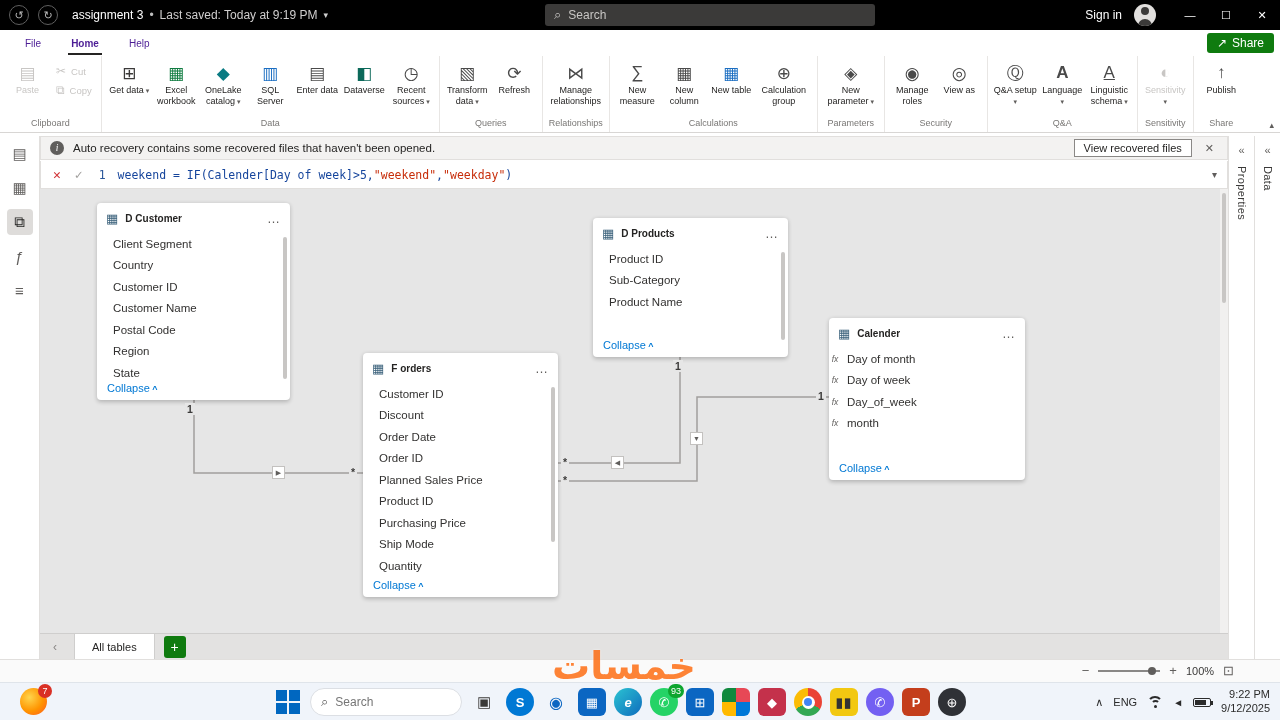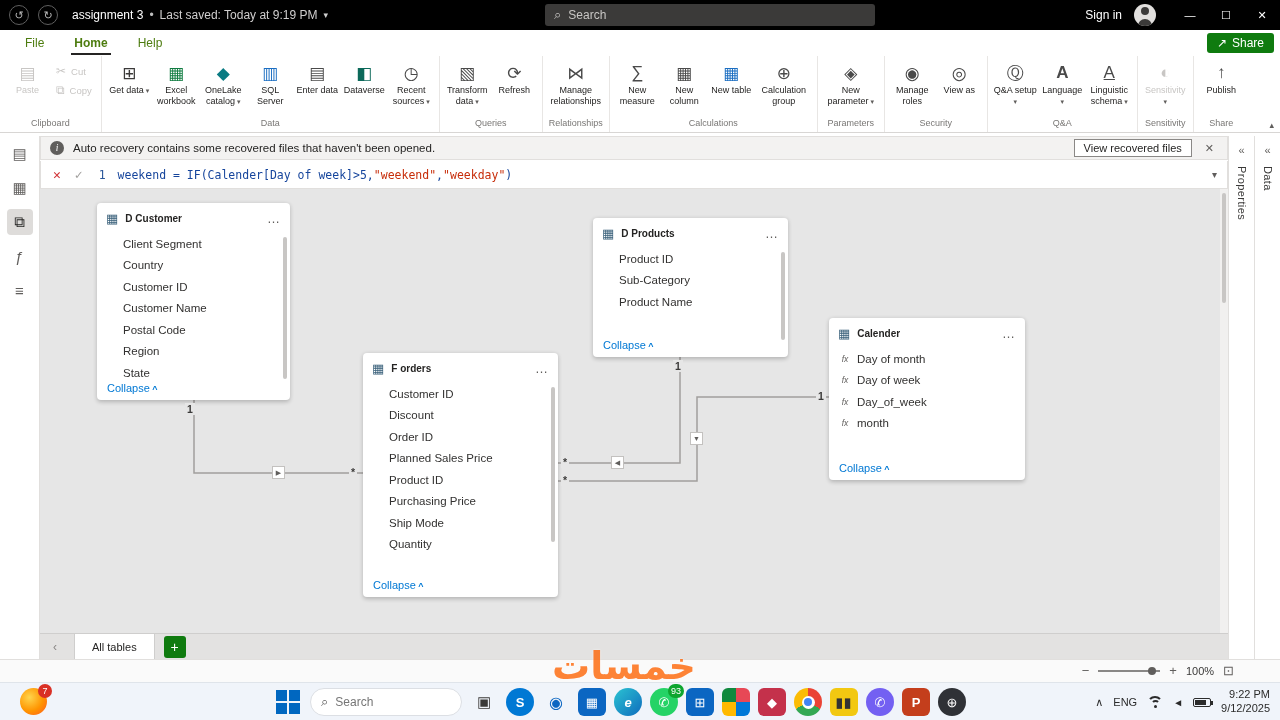--- a/index.html
+++ b/index.html
@@ -25,7 +25,7 @@
 
 
 .menubar { position:absolute; top:30px; left:0; width:1280px; height:26px; background:#fff; display:flex; align-items:center; padding-left:10px; }
-.menu-tab { padding:0 15px; height:100%; display:flex; align-items:center; font-size:12px; color:#4d7c0f; position:relative; }
+.menu-tab { padding:0 15px; height:100%; display:flex; align-items:center; font-size:10px; color:#4c1d95; position:relative; }
 .menu-tab.active { font-weight:700; }
 .menu-tab.active::after { content:""; position:absolute; left:12px; right:12px; bottom:1px; height:2px; background:#252423; }
 .share-btn { position:absolute; right:6px; top:3px; height:20px; padding:0 10px; background:#0f7b0f; color:#fff; border-radius:3px; font-size:12px; display:flex; align-items:center; gap:5px; }

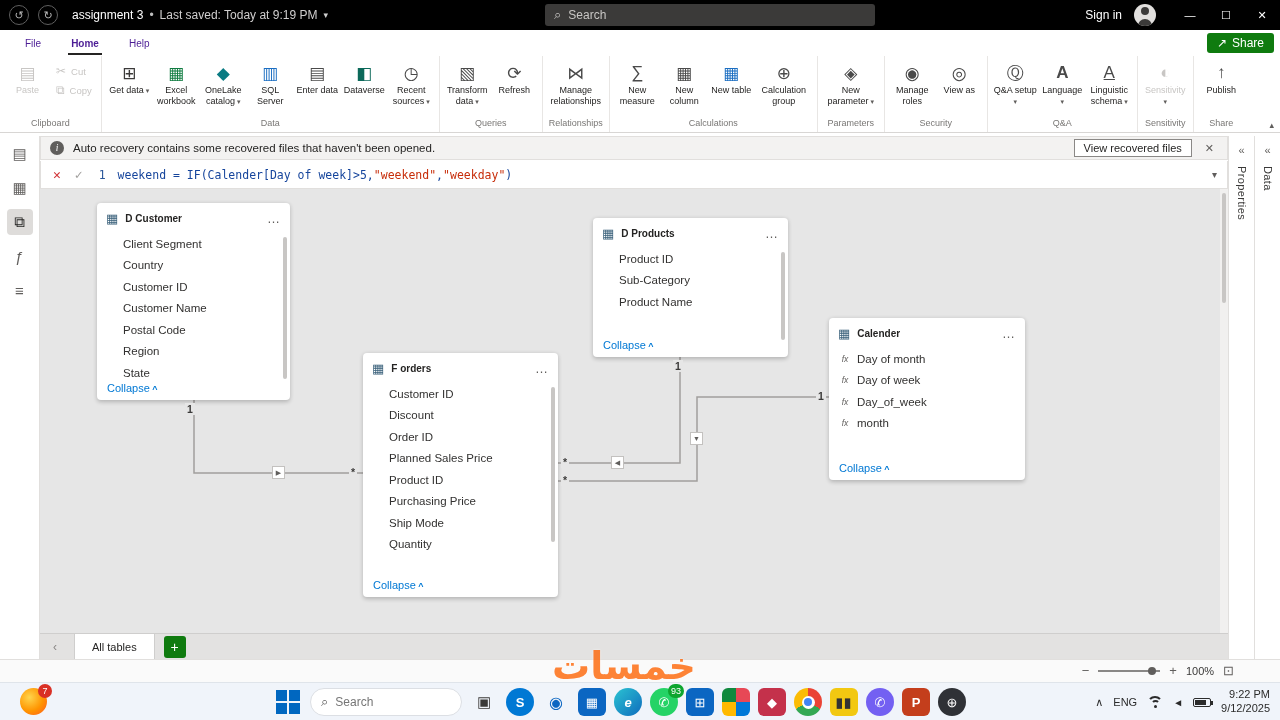--- a/index.html
+++ b/index.html
@@ -82,7 +82,7 @@
 .tbl-ic { font-size:13px; color:#39607a; }
 .card-title { font-size:10px; font-weight:700; color:#252423; white-space:nowrap; }
 .more { margin-left:auto; color:#605e5c; font-size:13px; letter-spacing:1px; }
-.field { height:21.5px; display:flex; align-items:center; padding-left:26px; font-size:11.5px; color:#323130; gap:4px; white-space:nowrap; }
+.field { height:21.5px; display:flex; align-items:center; padding-left:16px; font-size:11.5px; color:#323130; gap:4px; white-space:nowrap; }
 .field .fxic { font-size:8.5px; font-style:italic; color:#605e5c; width:16px; margin-left:-18px; text-align:center; }
 .collapse { position:absolute; left:10px; bottom:6px; font-size:11px; color:#0078d4; }
 .collapse::after { content:" ^"; font-size:9px; font-weight:700; }

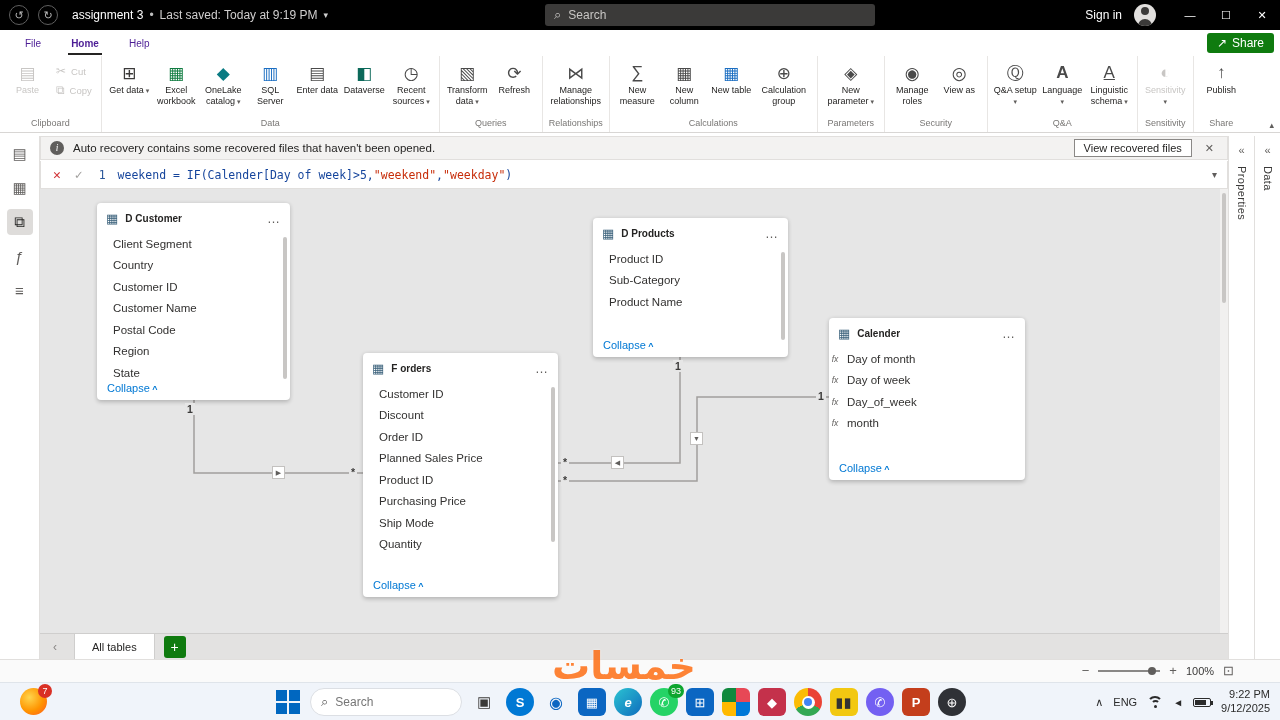--- a/index.html
+++ b/index.html
@@ -417,6 +417,7 @@
     </div>
     <div class="field">Customer ID</div>
     <div class="field">Discount</div>
+    <div class="field">Order Date</div>
     <div class="field">Order ID</div>
     <div class="field">Planned Sales Price</div>
     <div class="field">Product ID</div>

